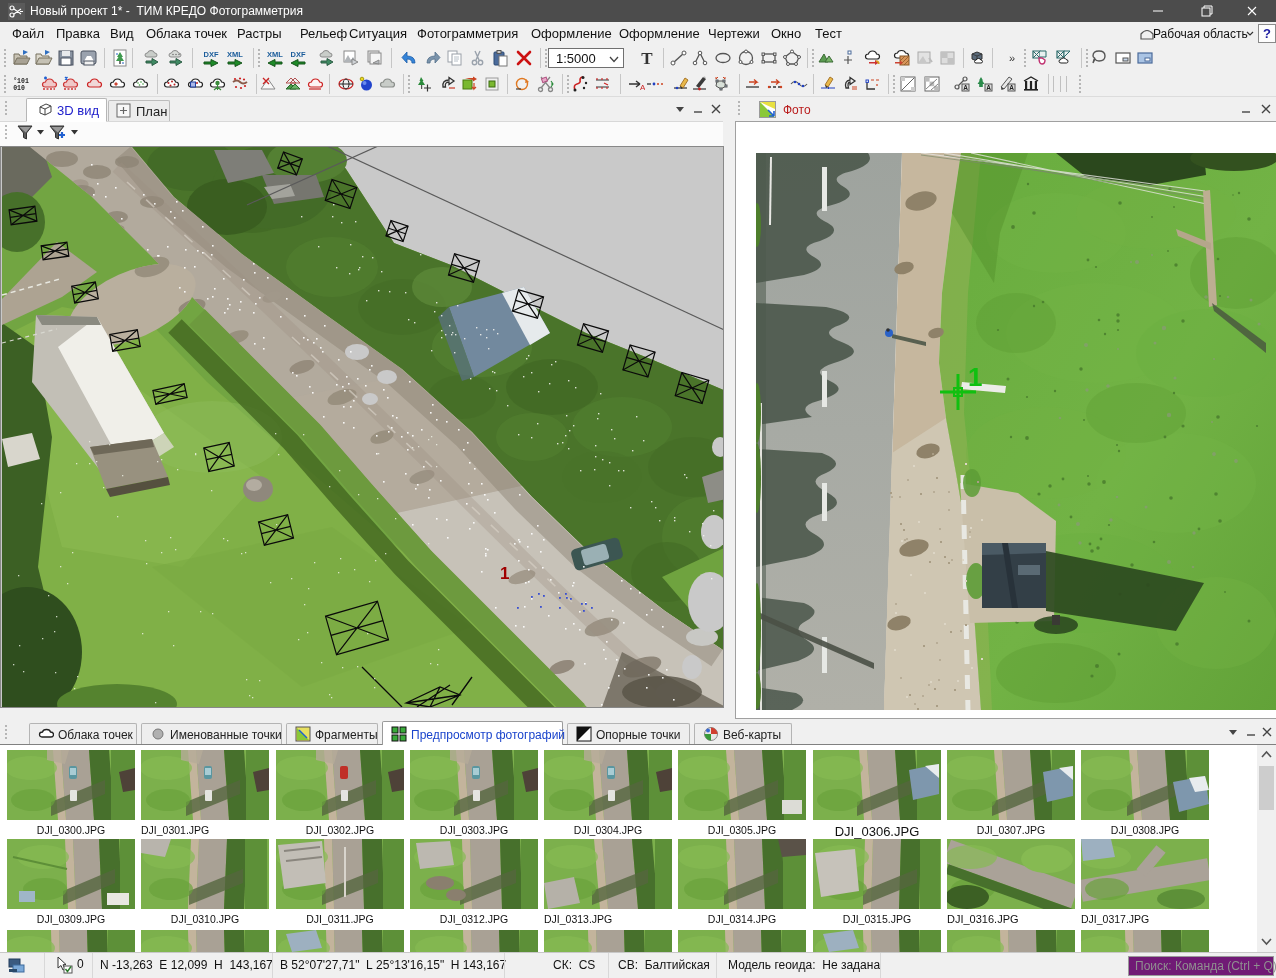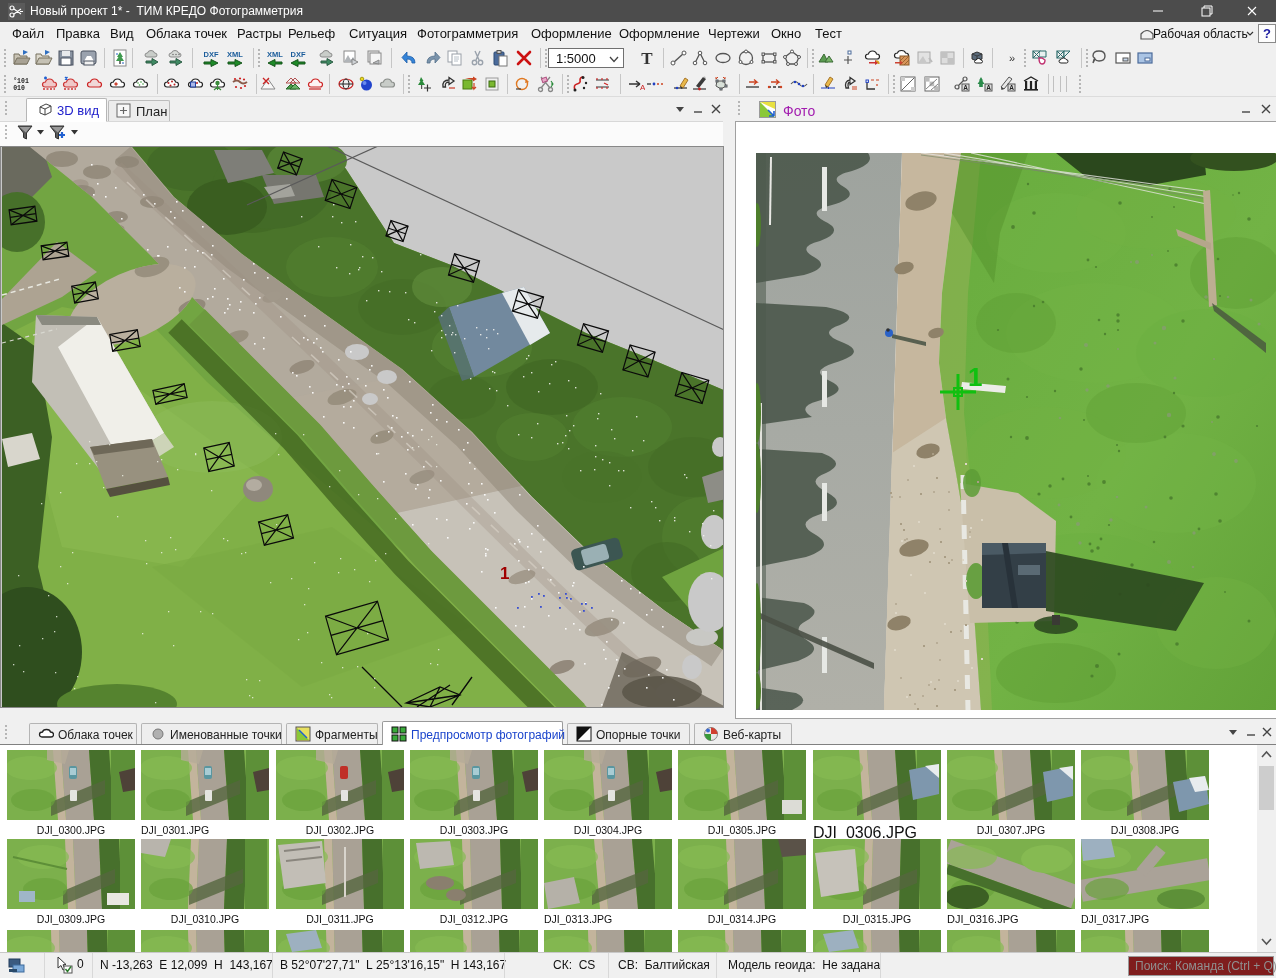--- a/index.html
+++ b/index.html
@@ -31,7 +31,7 @@
     <div class="t" style="left:110px;top:26px;font-size:13px;color:#111">Вид</div>
     <div class="t" style="left:146px;top:26px;font-size:13px;color:#111">Облака точек</div>
     <div class="t" style="left:237px;top:26px;font-size:13px;color:#111">Растры</div>
-    <div class="t" style="left:288px;top:26px;font-size:13px;color:#111">Рельеф</div>
+    <div class="t" style="left:300px;top:26px;font-size:13px;color:#111">Рельеф</div>
     <div class="t" style="left:349px;top:26px;font-size:13px;color:#111">Ситуация</div>
     <div class="t" style="left:417px;top:26px;font-size:13px;color:#111">Фотограмметрия</div>
     <div class="t" style="left:531px;top:26px;font-size:13px;color:#111">Оформление</div>

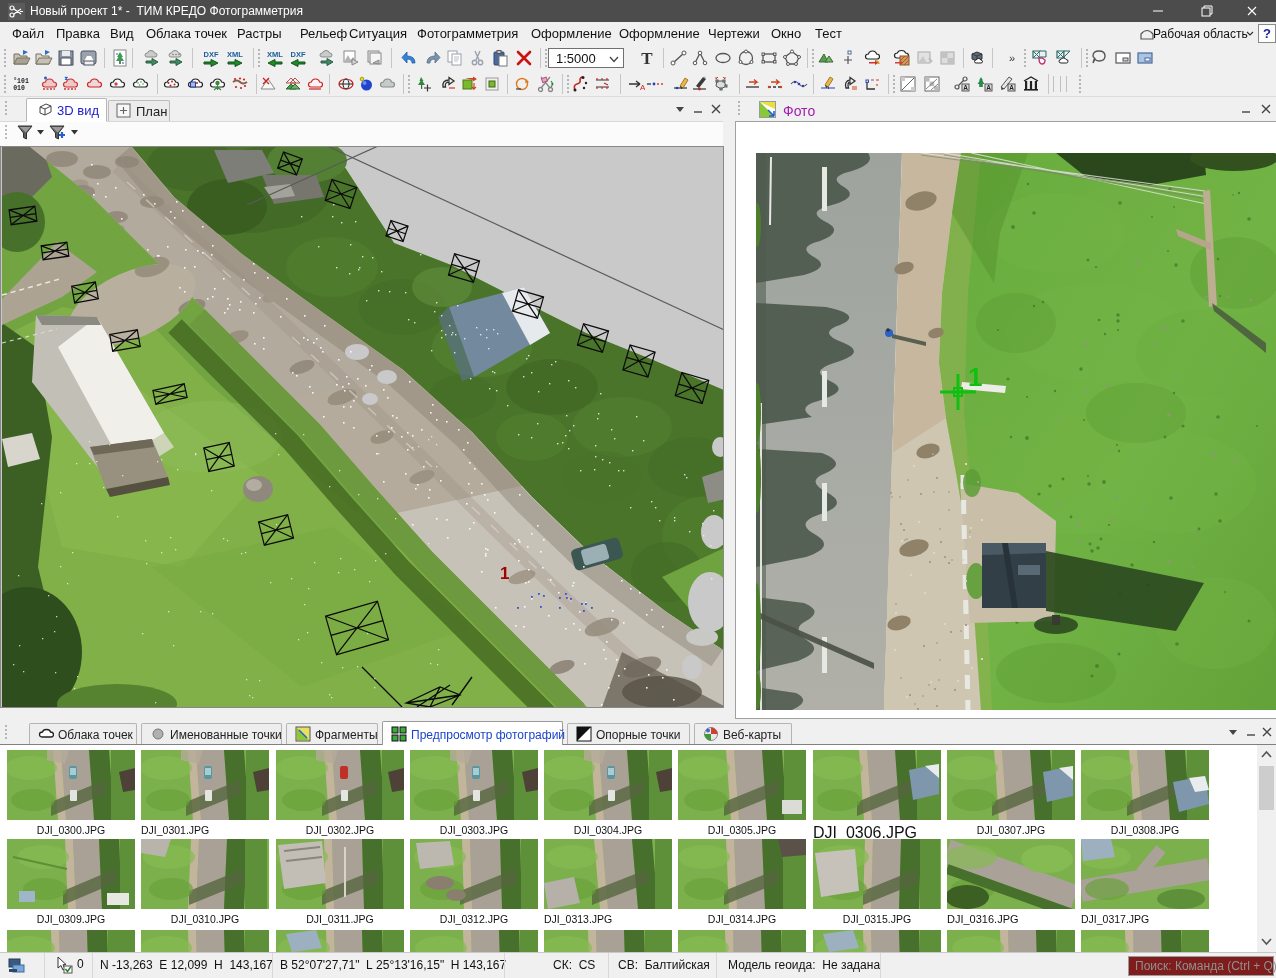--- a/index.html
+++ b/index.html
@@ -634,7 +634,7 @@
       <path d="M1,1 L16,16 L1,16 Z" fill="#8ac838"></path>
       <path d="M9,9 L15,15 M15,15 L15,10 M15,15 L10,15" stroke="#2060d0" stroke-width="1.6" fill="none"></path>
     </svg>
-    <div class="t" style="left:783px;top:103px;font-size:14px;color:#a21caf">Фото</div>
+    <div class="t" style="left:783px;top:103px;font-size:12px;color:#b91c1c">Фото</div>
     <svg style="position:absolute;left:1240px;top:104px" width="12" height="10" viewBox="0 0 12 10">
       <path d="M2,8 L10,8" stroke="#444" stroke-width="1.4"></path>
     </svg>

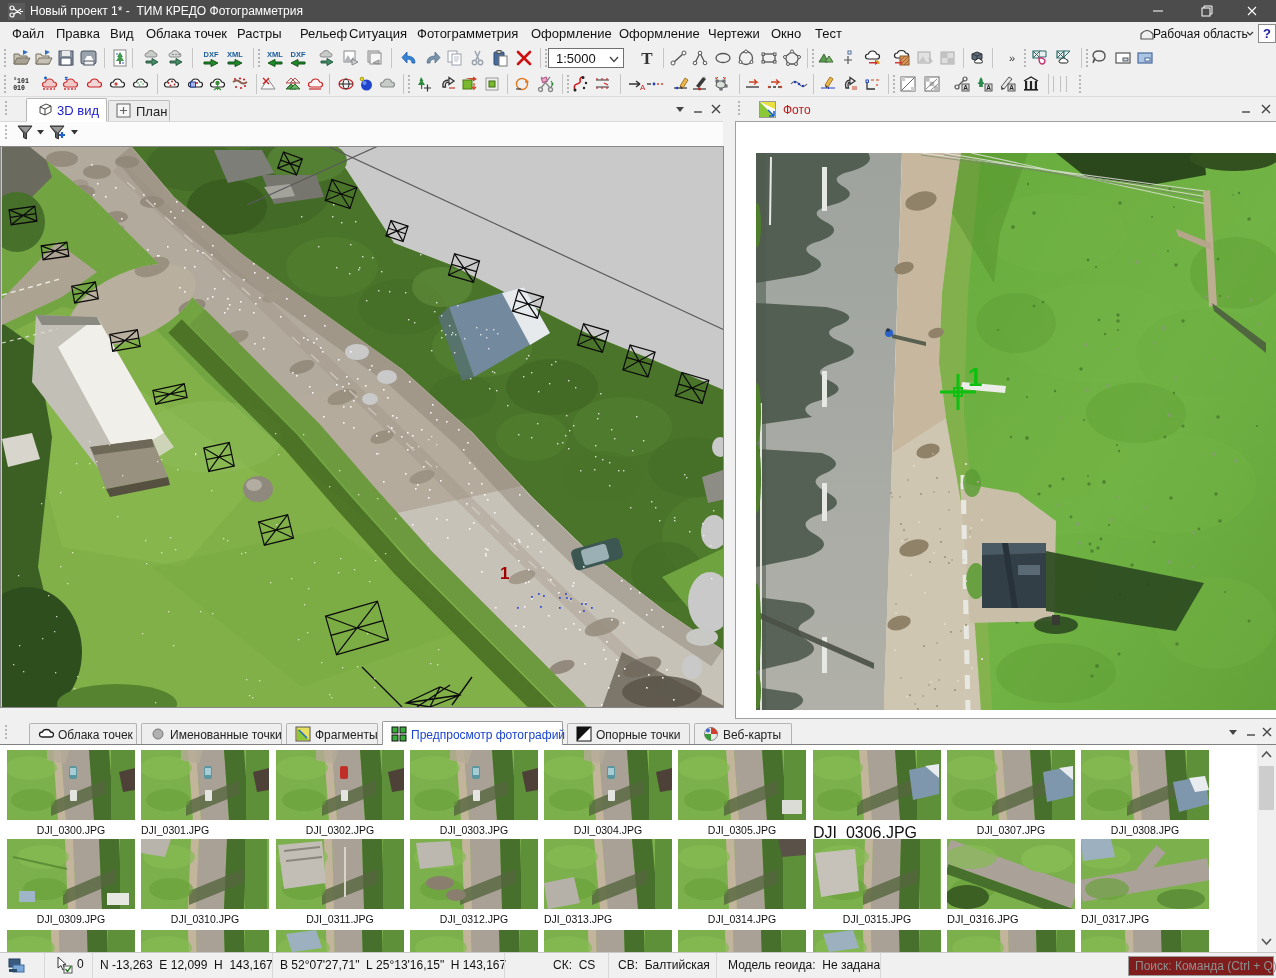--- a/index.html
+++ b/index.html
@@ -1673,7 +1673,7 @@
       <path d="M96,20 L126,14 L126,44 L100,50 Z" fill="#7e97ad"></path>
       <path d="M112,16 L126,14 L126,28 Z" fill="#e8ecee"></path>
     </svg>
-    <div class="t" style="left:813px;top:824px;width:128px;text-align:left;font-size:16px;color:#111">DJI_0306.JPG</div>
+    <div class="t" style="left:813px;top:824px;width:128px;text-align:center;font-size:13px;color:#111">DJI_0306.JPG</div>
     <svg style="position:absolute;left:947px;top:750px" width="128" height="70" viewBox="0 0 128 70" preserveAspectRatio="xMidYMin slice">
       <rect width="128" height="70" fill="#7cb04c"></rect>
       <path d="M55,0 L83,0 L88,70 L60,70 Z" fill="#a9a195"></path>

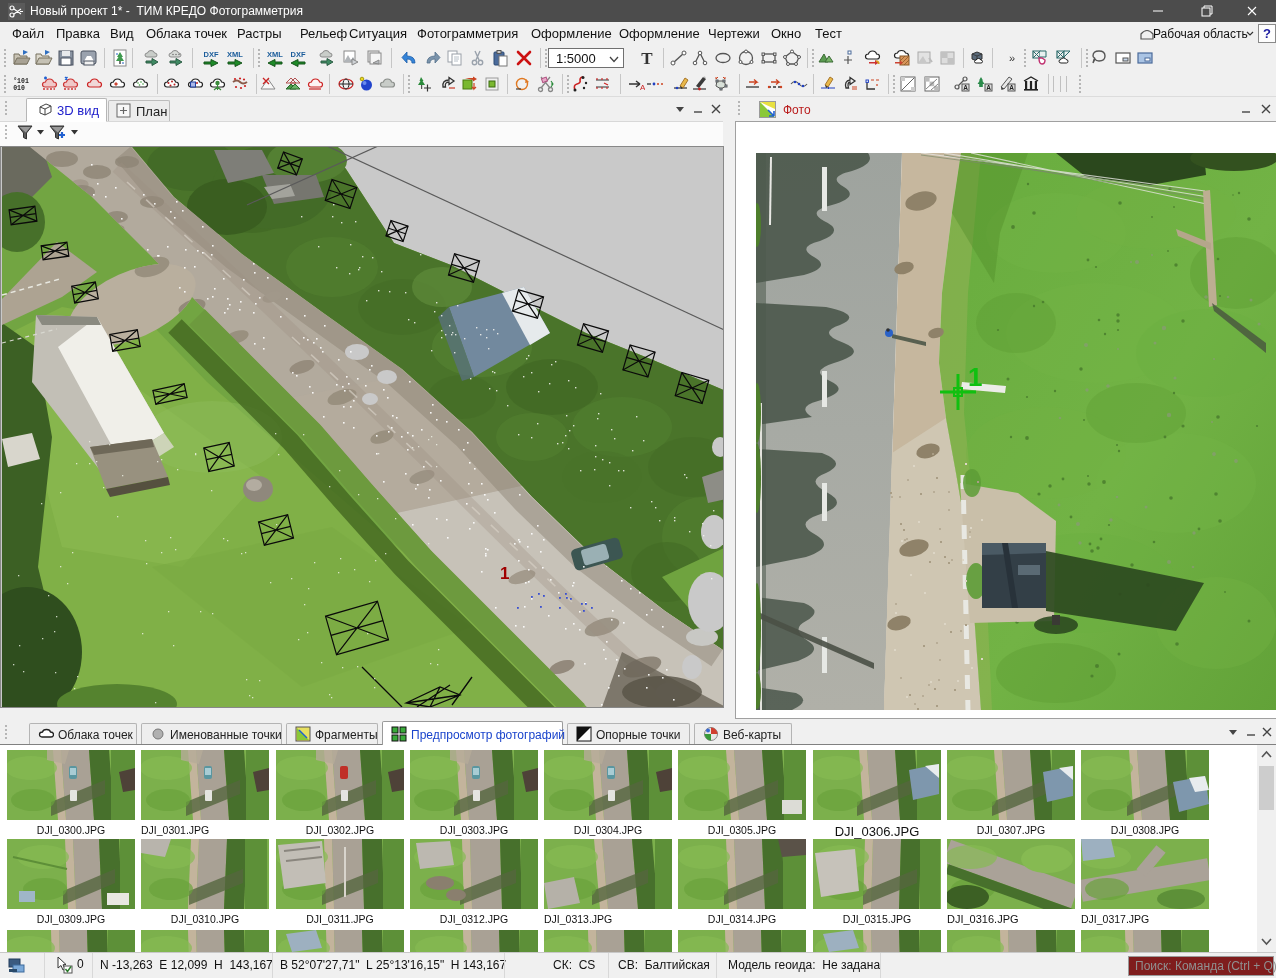--- a/index.html
+++ b/index.html
@@ -733,7 +733,7 @@
     <div style="position:absolute;left:716px;top:953px;width:1px;height:25px;background:#d8d8d8"></div>
     <div class="t" style="left:728px;top:958px;font-size:12px;color:#111">Модель геоида:&nbsp; Не задана</div>
     <div style="position:absolute;left:880px;top:953px;width:1px;height:25px;background:#d8d8d8"></div>
-    <div style="position:absolute;left:1128px;top:956px;width:146px;height:20px;background:#7f1d1d;border:1px solid #9a9a9a">
+    <div style="position:absolute;left:1128px;top:956px;width:146px;height:20px;background:#701a75;border:1px solid #9a9a9a">
       <div style="position:absolute;left:6px;top:2px;font-size:12px;color:#909090;white-space:nowrap">Поиск: Команда (Ctrl + Q)</div>
     </div>
     <svg style="position:absolute;left:2px;top:147px" width="721" height="560" viewBox="0 0 721 560">

